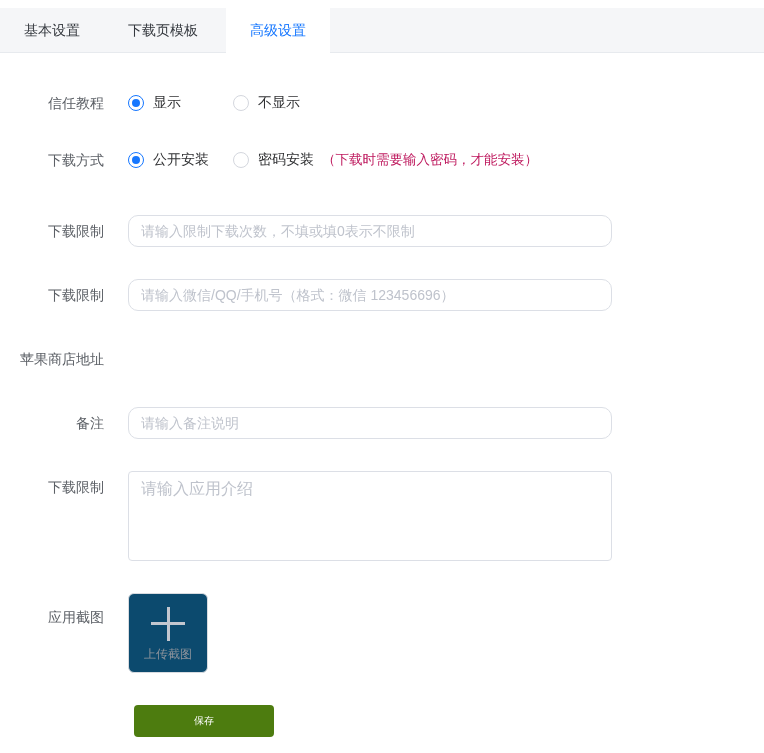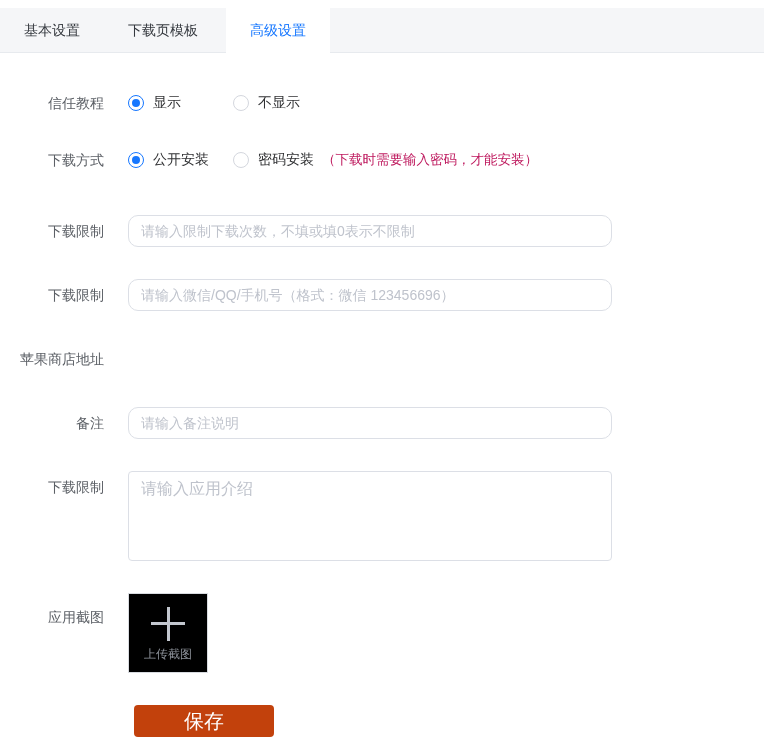--- a/index.html
+++ b/index.html
@@ -108,8 +108,8 @@
   .upload-box {
     width: 80px; height: 80px;
     border: 1px solid #d8dbe0;
-    border-radius: 0;
-    background: #000000;
+    border-radius: 6px;
+    background: #0c4a6e;
     display: flex;
     flex-direction: column;
     align-items: center;

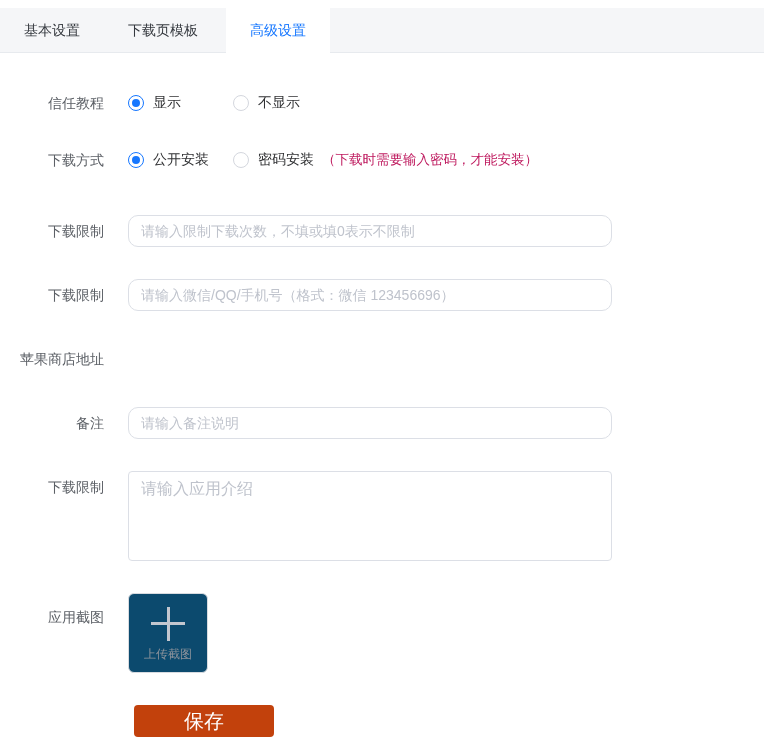--- a/index.html
+++ b/index.html
@@ -129,11 +129,11 @@
   .save-row { margin-left: 134px; margin-top: 31px; }
   .save-btn {
     width: 140px; height: 32px;
-    background: #c2410c;
+    background: #4d7c0f;
     color: #fff;
     border: none;
     border-radius: 4px;
-    font-size: 20px;
+    font-size: 10px;
     cursor: pointer;
     font-family: Liberation Mono, monospace;
   }

